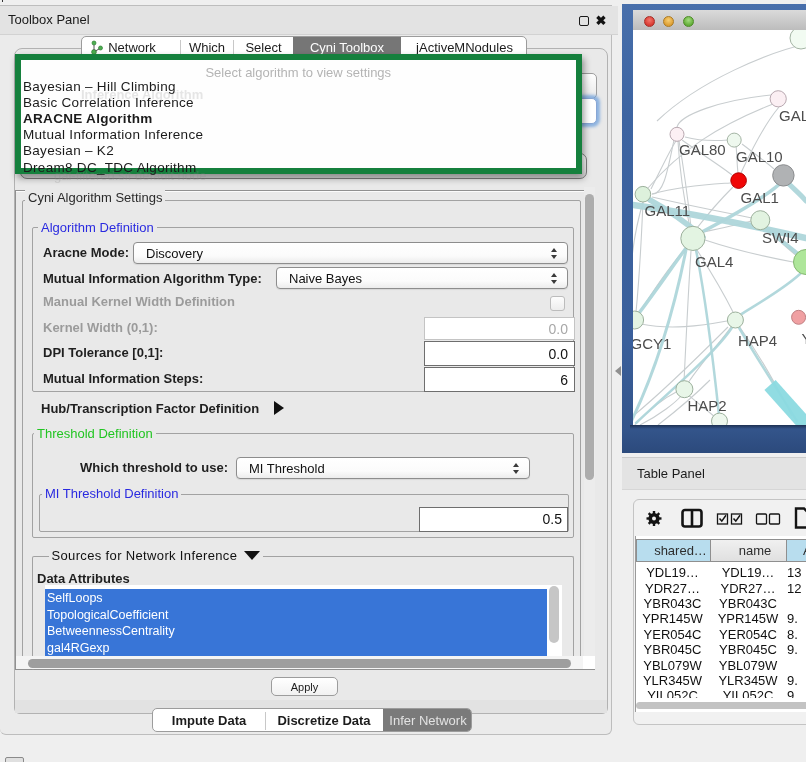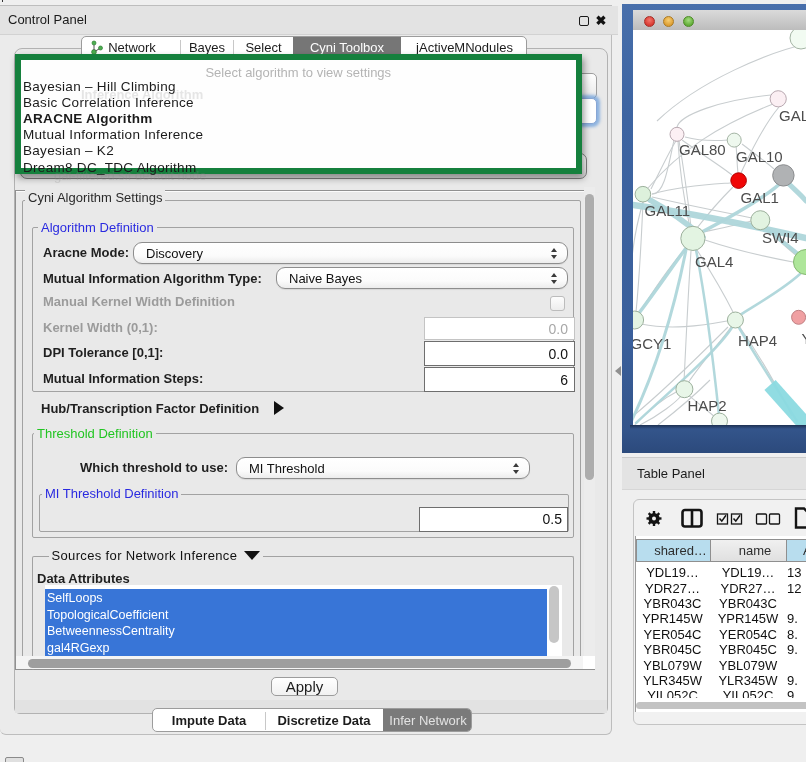--- a/index.html
+++ b/index.html
@@ -22,7 +22,7 @@
 <div class="abs" id="cp" style="left:0;top:5px;width:612px;height:730px;background:#ebebeb;border:1px solid #bdbdbd;border-left:none;border-radius:0 0 6px 6px;box-sizing:border-box;">
 
   <div class="abs" style="left:0;top:0;width:618px;height:28px;background:#e3e3e3;border-bottom:1px solid #d2d2d2;"></div>
-  <div class="abs" style="left:8px;top:0;height:26px;display:flex;align-items:center;font-size:13px;color:#1a1a1a;">Control Panel</div>
+  <div class="abs" style="left:8px;top:0;height:26px;display:flex;align-items:center;font-size:13px;color:#1a1a1a;">Toolbox Panel</div>
   <div class="abs" style="left:579px;top:10px;width:8px;height:8px;border:1.5px solid #1a1a1a;border-radius:2px;"></div>
   <div class="abs" style="left:593px;top:1px;width:16px;height:26px;display:flex;align-items:center;justify-content:center;font-size:13px;font-weight:bold;color:#111;">✖</div>
 

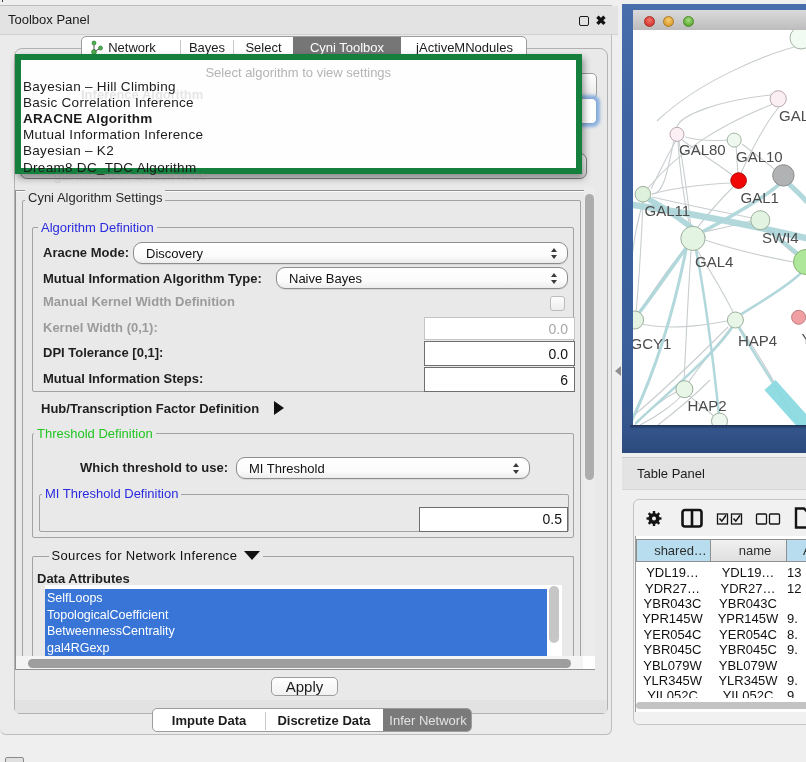--- a/index.html
+++ b/index.html
@@ -38,7 +38,7 @@
           <circle cx="10.5" cy="8" r="2" fill="#4caf50" stroke="#2e7d32" stroke-width="0.7"></circle>
           <path d="M4 5 L4 10 M5.5 11 L9 9" stroke="#555" stroke-width="1"></path>
         </svg>Network</div>
-    <div class="abs" style="left:99px;top:0;width:52px;height:100%;display:flex;align-items:center;justify-content:center;font-size:13px;color:#1c1c1c;">Bayes</div>
+    <div class="abs" style="left:99px;top:0;width:52px;height:100%;display:flex;align-items:center;justify-content:center;font-size:13px;color:#1c1c1c;">Which</div>
     <div class="abs" style="left:152px;top:0;width:59px;height:100%;display:flex;align-items:center;justify-content:center;font-size:13px;color:#1c1c1c;">Select</div>
     <div class="abs" style="left:211px;top:0;width:108px;height:100%;display:flex;align-items:center;justify-content:center;font-size:13px;color:#fdfdfd;">Cyni Toolbox</div>
     <div class="abs" style="left:319px;top:0;width:127px;height:100%;display:flex;align-items:center;justify-content:center;font-size:13px;color:#1c1c1c;">jActiveMNodules</div>

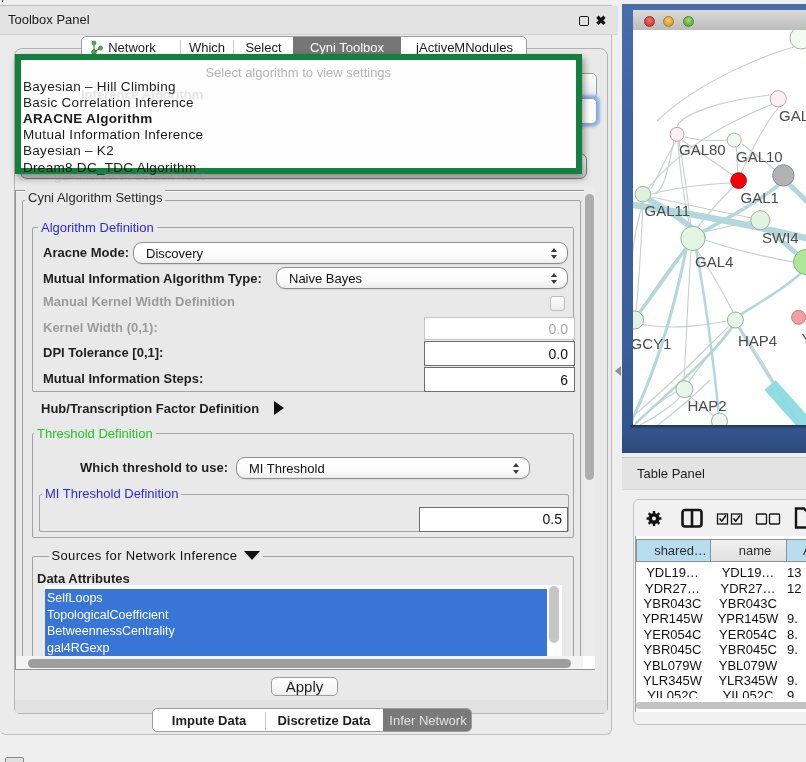--- a/index.html
+++ b/index.html
@@ -7,7 +7,7 @@
   .abs{position:absolute;}
   .lbl{font-size:13px;color:#1f1f1f;font-weight:bold;white-space:nowrap;}
   .dis{color:#9b9b9b;}
-  .combo{position:absolute;border:1px solid #8d8d8d;border-radius:9px;background:linear-gradient(#ffffff,#fbfbfb 65%,#ececec);box-shadow:0 1px 1px rgba(0,0,0,0.08);text-align:center;}
+  .combo{position:absolute;border:1px solid #8d8d8d;border-radius:4px;background:linear-gradient(#ffffff,#fbfbfb 65%,#ececec);box-shadow:0 1px 1px rgba(0,0,0,0.08);text-align:center;}
   .combo .ct{position:absolute;left:12px;top:0;bottom:0;display:flex;align-items:center;font-size:13px;color:#111;}
   .spin{position:absolute;right:9px;top:50%;width:8px;height:13px;margin-top:-6.5px;}
   .spin:before{content:"";position:absolute;left:1px;top:1px;border-left:3.2px solid transparent;border-right:3.2px solid transparent;border-bottom:4.2px solid #3a3a3a;}

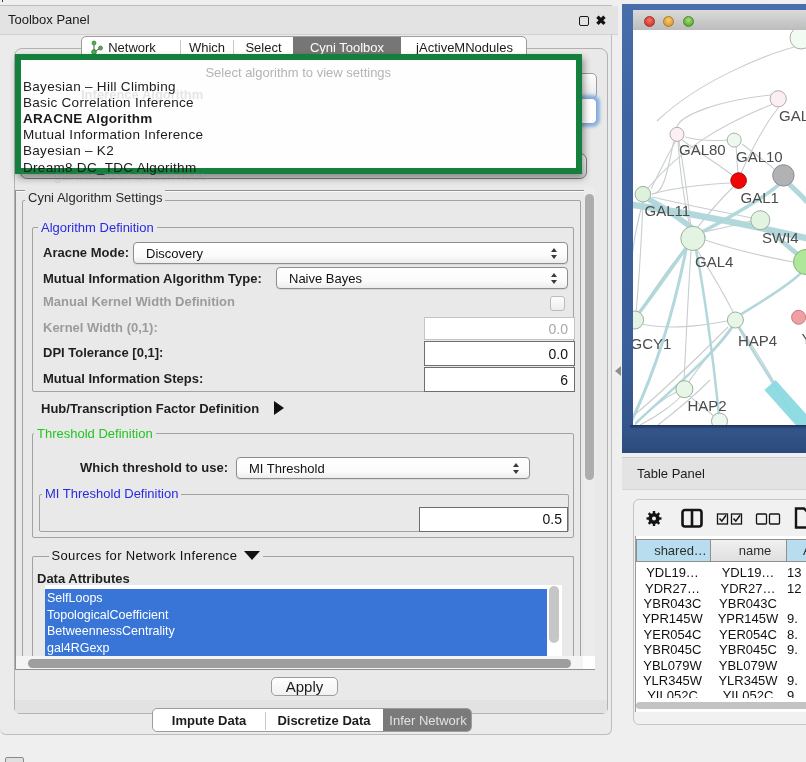--- a/index.html
+++ b/index.html
@@ -114,7 +114,7 @@
   <div class="abs" style="left:28px;top:652.5px;width:543px;height:9px;background:#9e9e9e;border-radius:5px;"></div>
   <div class="abs" style="left:583px;top:650px;width:11.5px;height:13px;background:#fff;"></div>
 
-  <div class="abs" style="left:271px;top:671px;width:67px;height:19px;border:1px solid #9c9c9c;border-radius:5px;background:linear-gradient(#ffffff,#f1f1f1);box-sizing:border-box;display:flex;align-items:center;justify-content:center;font-size:15px;color:#1c1c1c;">Apply</div>
+  <div class="abs" style="left:271px;top:671px;width:67px;height:19px;border:1px solid #9c9c9c;border-radius:5px;background:linear-gradient(#ffffff,#f1f1f1);box-sizing:border-box;display:flex;align-items:center;justify-content:center;font-size:11px;color:#1c1c1c;">Apply</div>
 
   <div class="abs" style="left:15px;top:694px;width:592px;height:13px;background:#e2e2e2;"></div>
 

